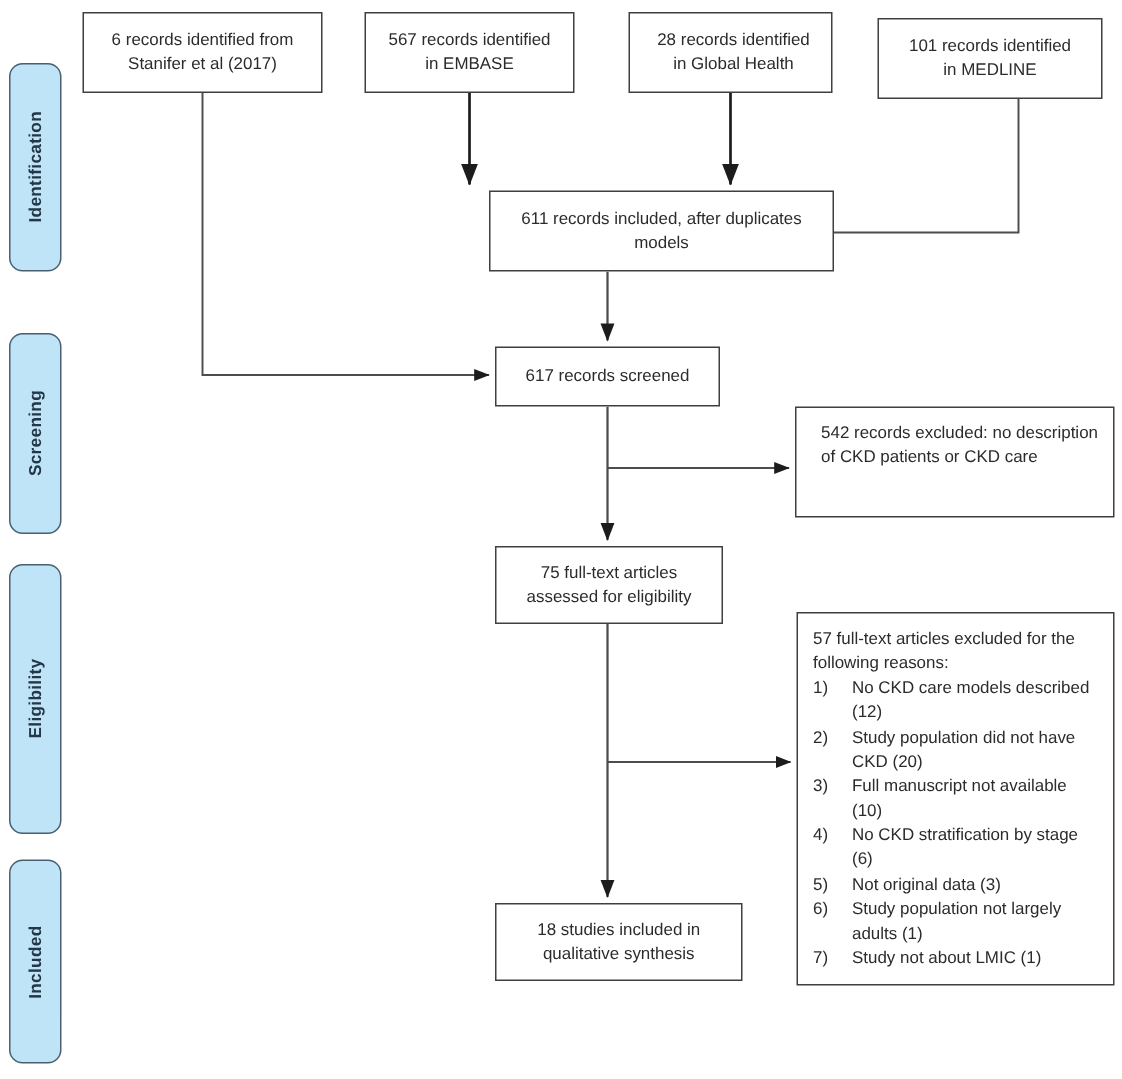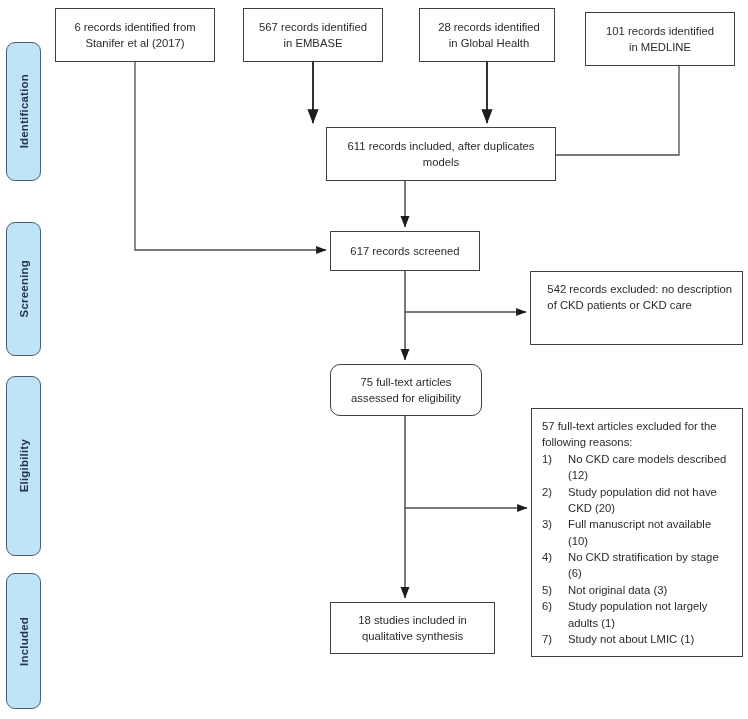--- a/index.html
+++ b/index.html
@@ -207,7 +207,7 @@
     </div>
   </div>
 
-  <div class="node" style="left:330px; top:364px; width:152px; height:52px;border-radius:10px;">
+  <div class="node" style="left:330px; top:364px; width:152px; height:52px;">
     <div class="node-text">
       <div>75 full-text articles</div>
       <div>assessed for eligibility</div>

